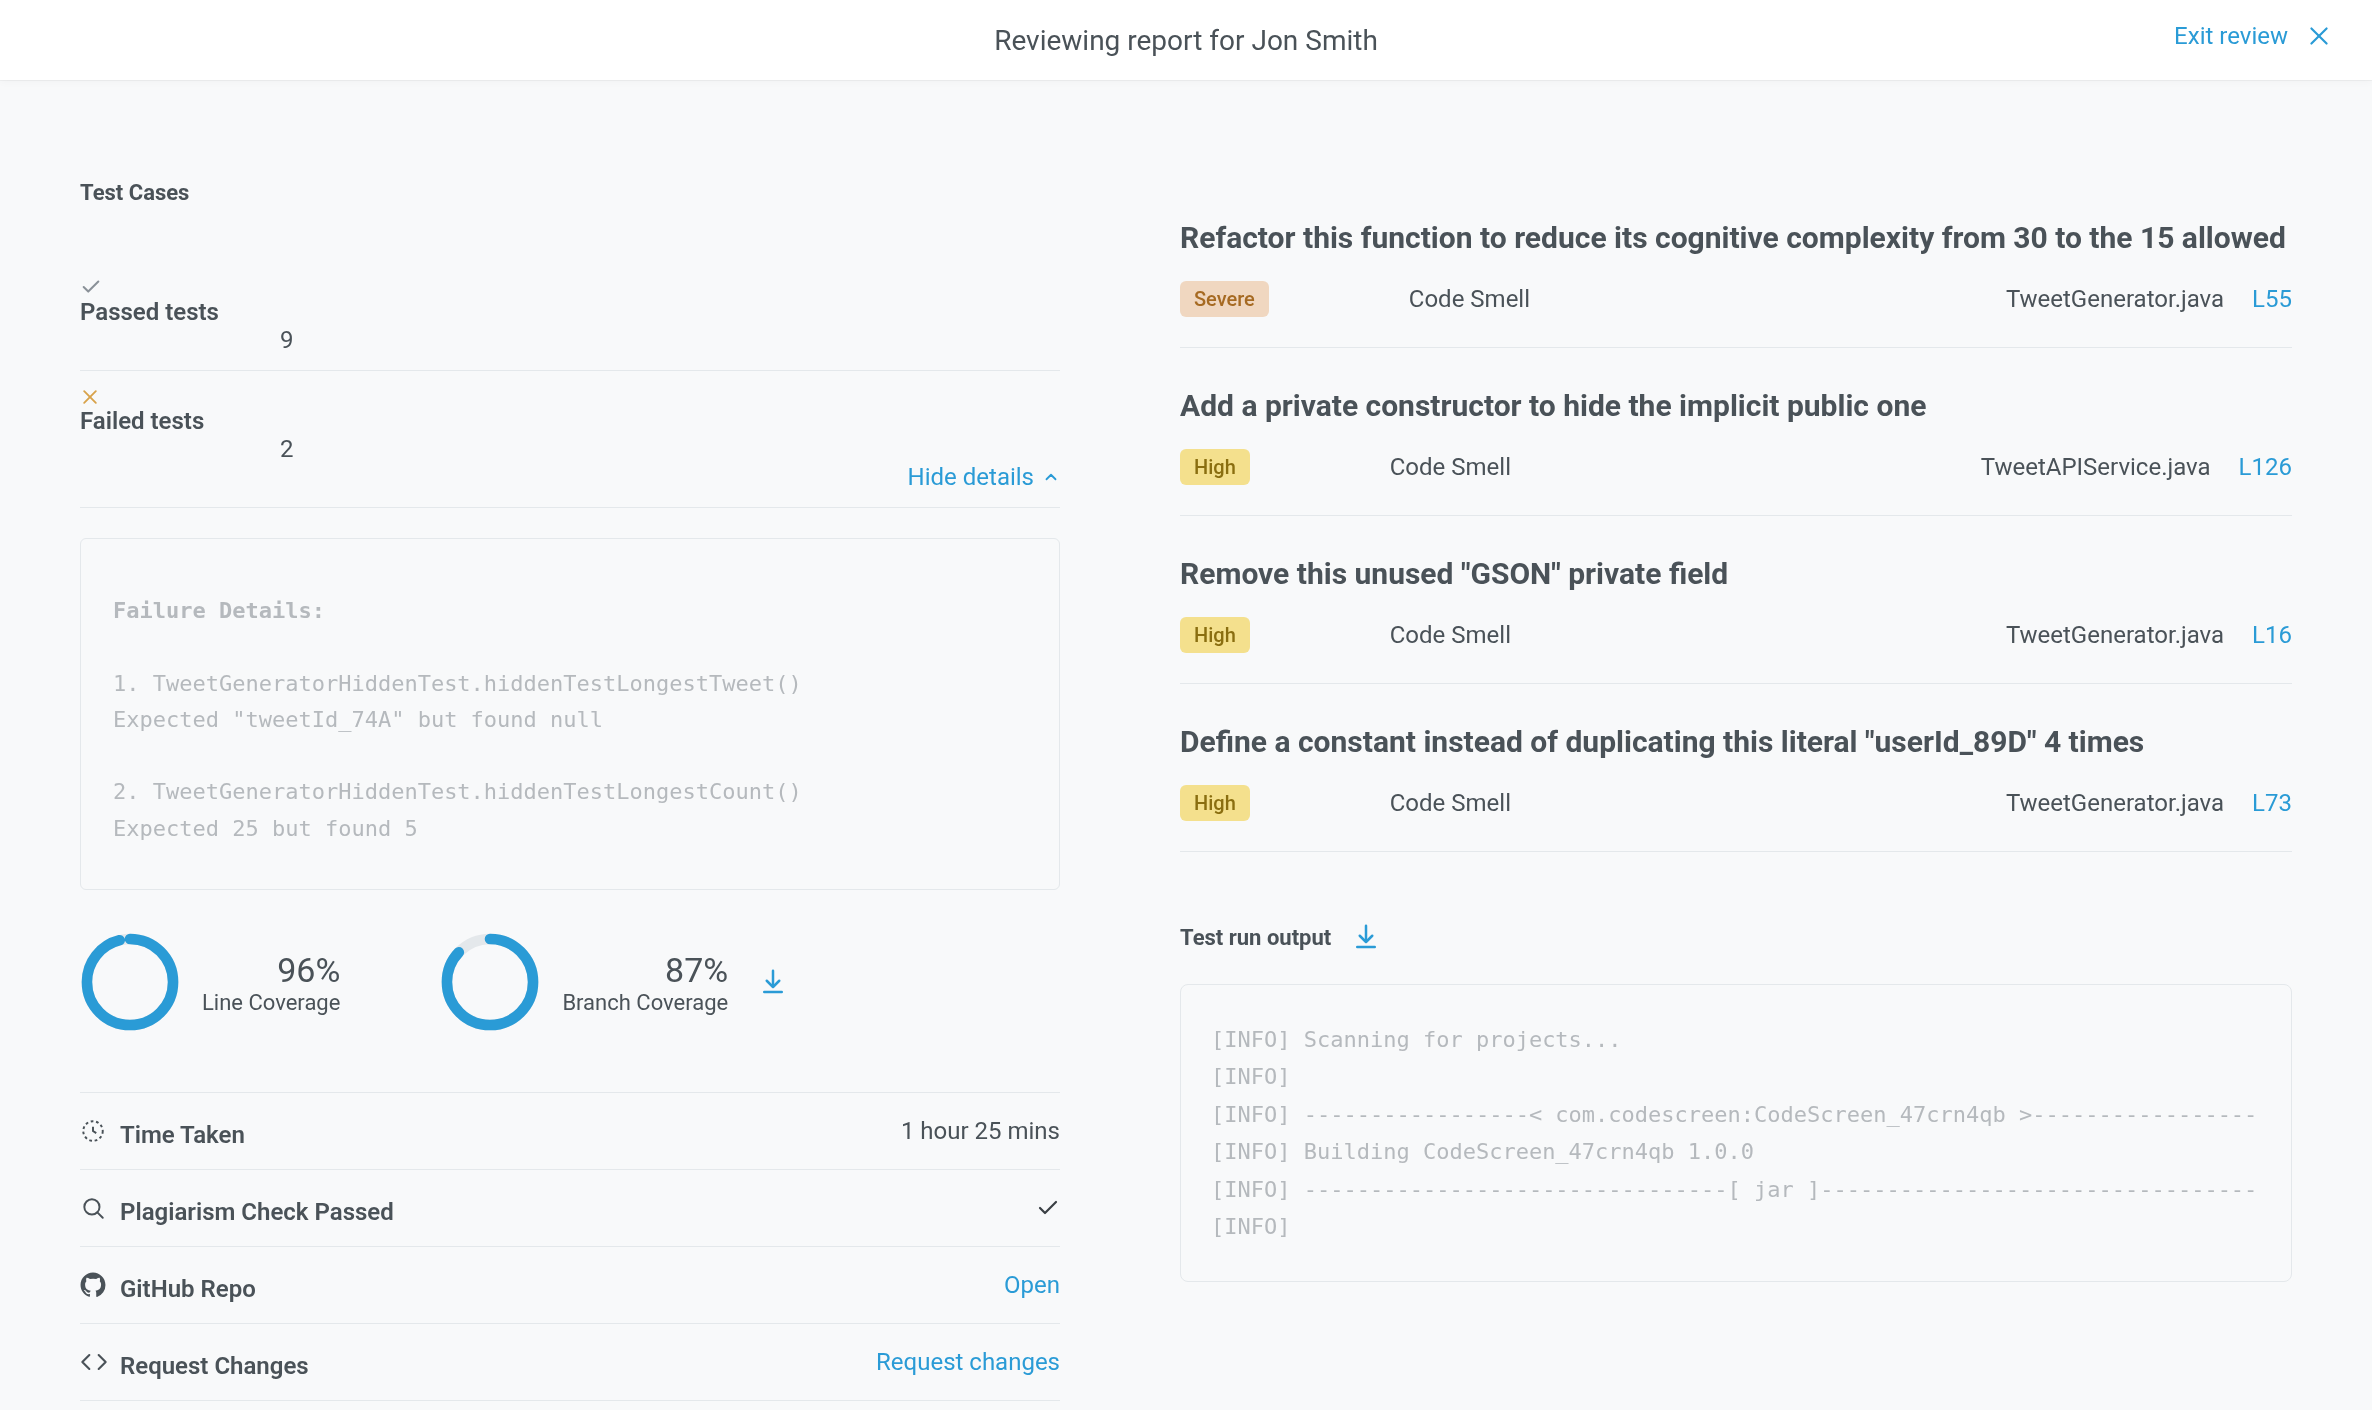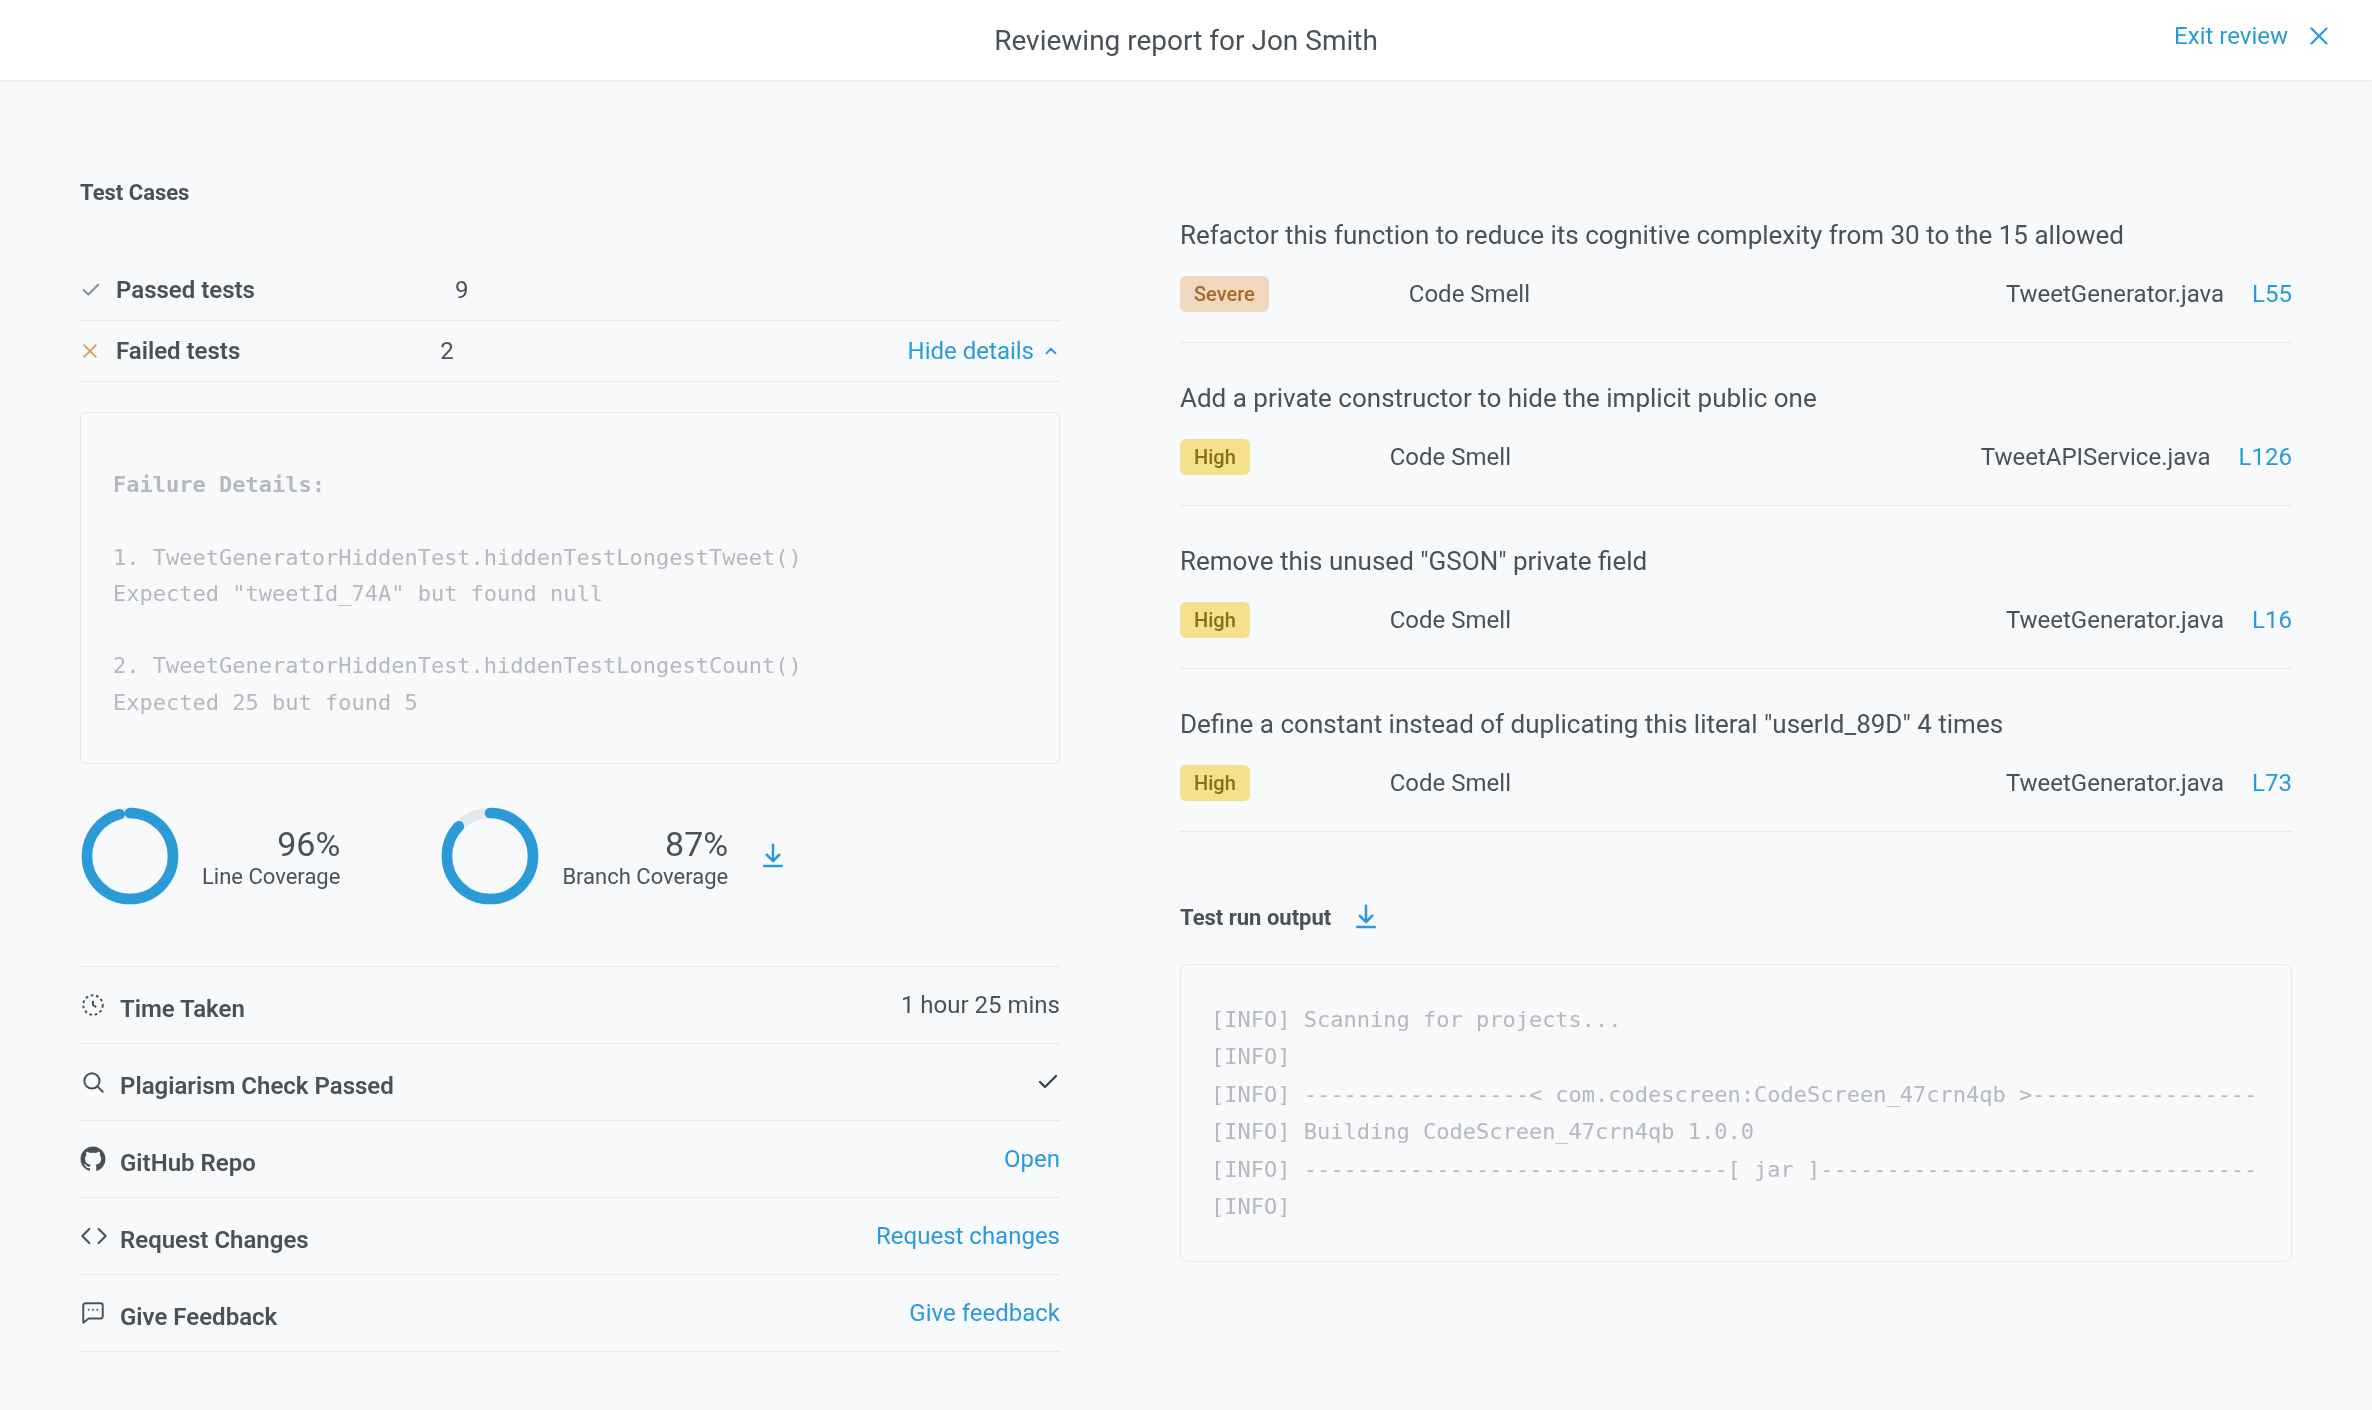--- a/index.html
+++ b/index.html
@@ -173,9 +173,10 @@
     border-bottom: 1px solid var(--divider);
   }
   .issue-title {
-    font-size: 26px;
+    font-size: 30px;
     color: var(--text-body);
     margin-bottom: 26px;
+    font-weight: bold;
   }
   .issue-meta {
     display:flex;

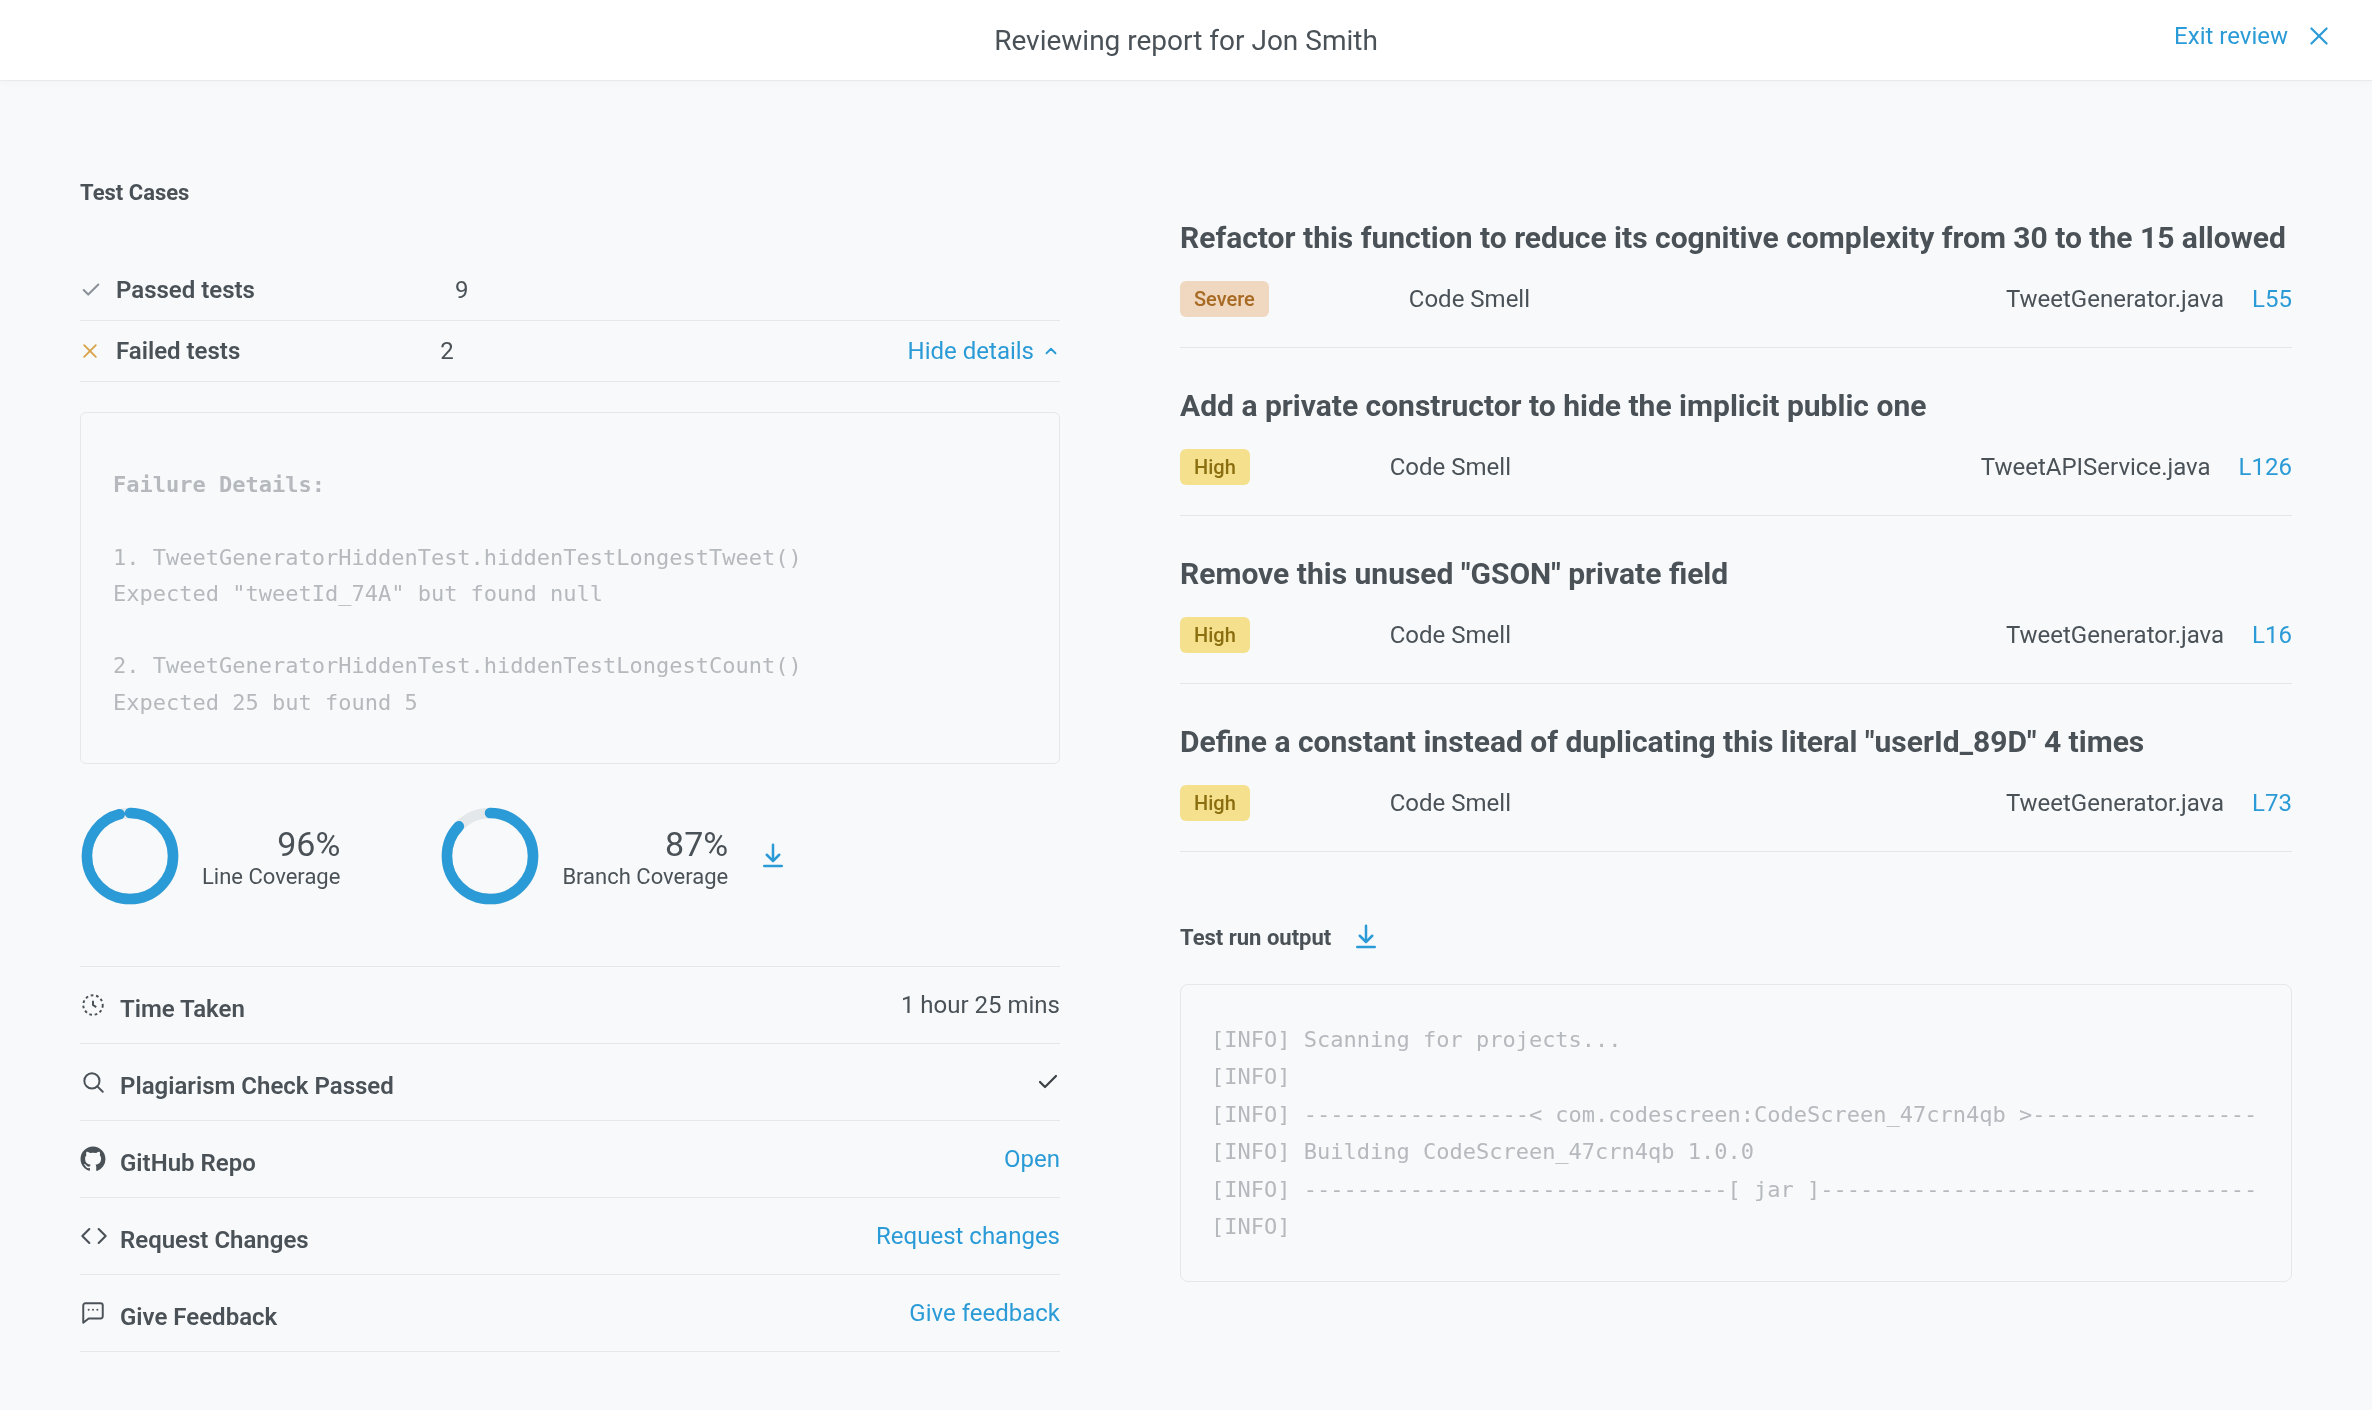--- a/index.html
+++ b/index.html
@@ -79,10 +79,11 @@
   .tests-rows { }
   .test-row {
     display: flex;
-    align-items: center;
+    align-items: flex-start;
     padding: 16px 0;
     border-bottom: 1px solid var(--divider);
     font-size: 24px;
+    flex-direction: column;
   }
   .test-row .icon-slot {
     width: 36px;

